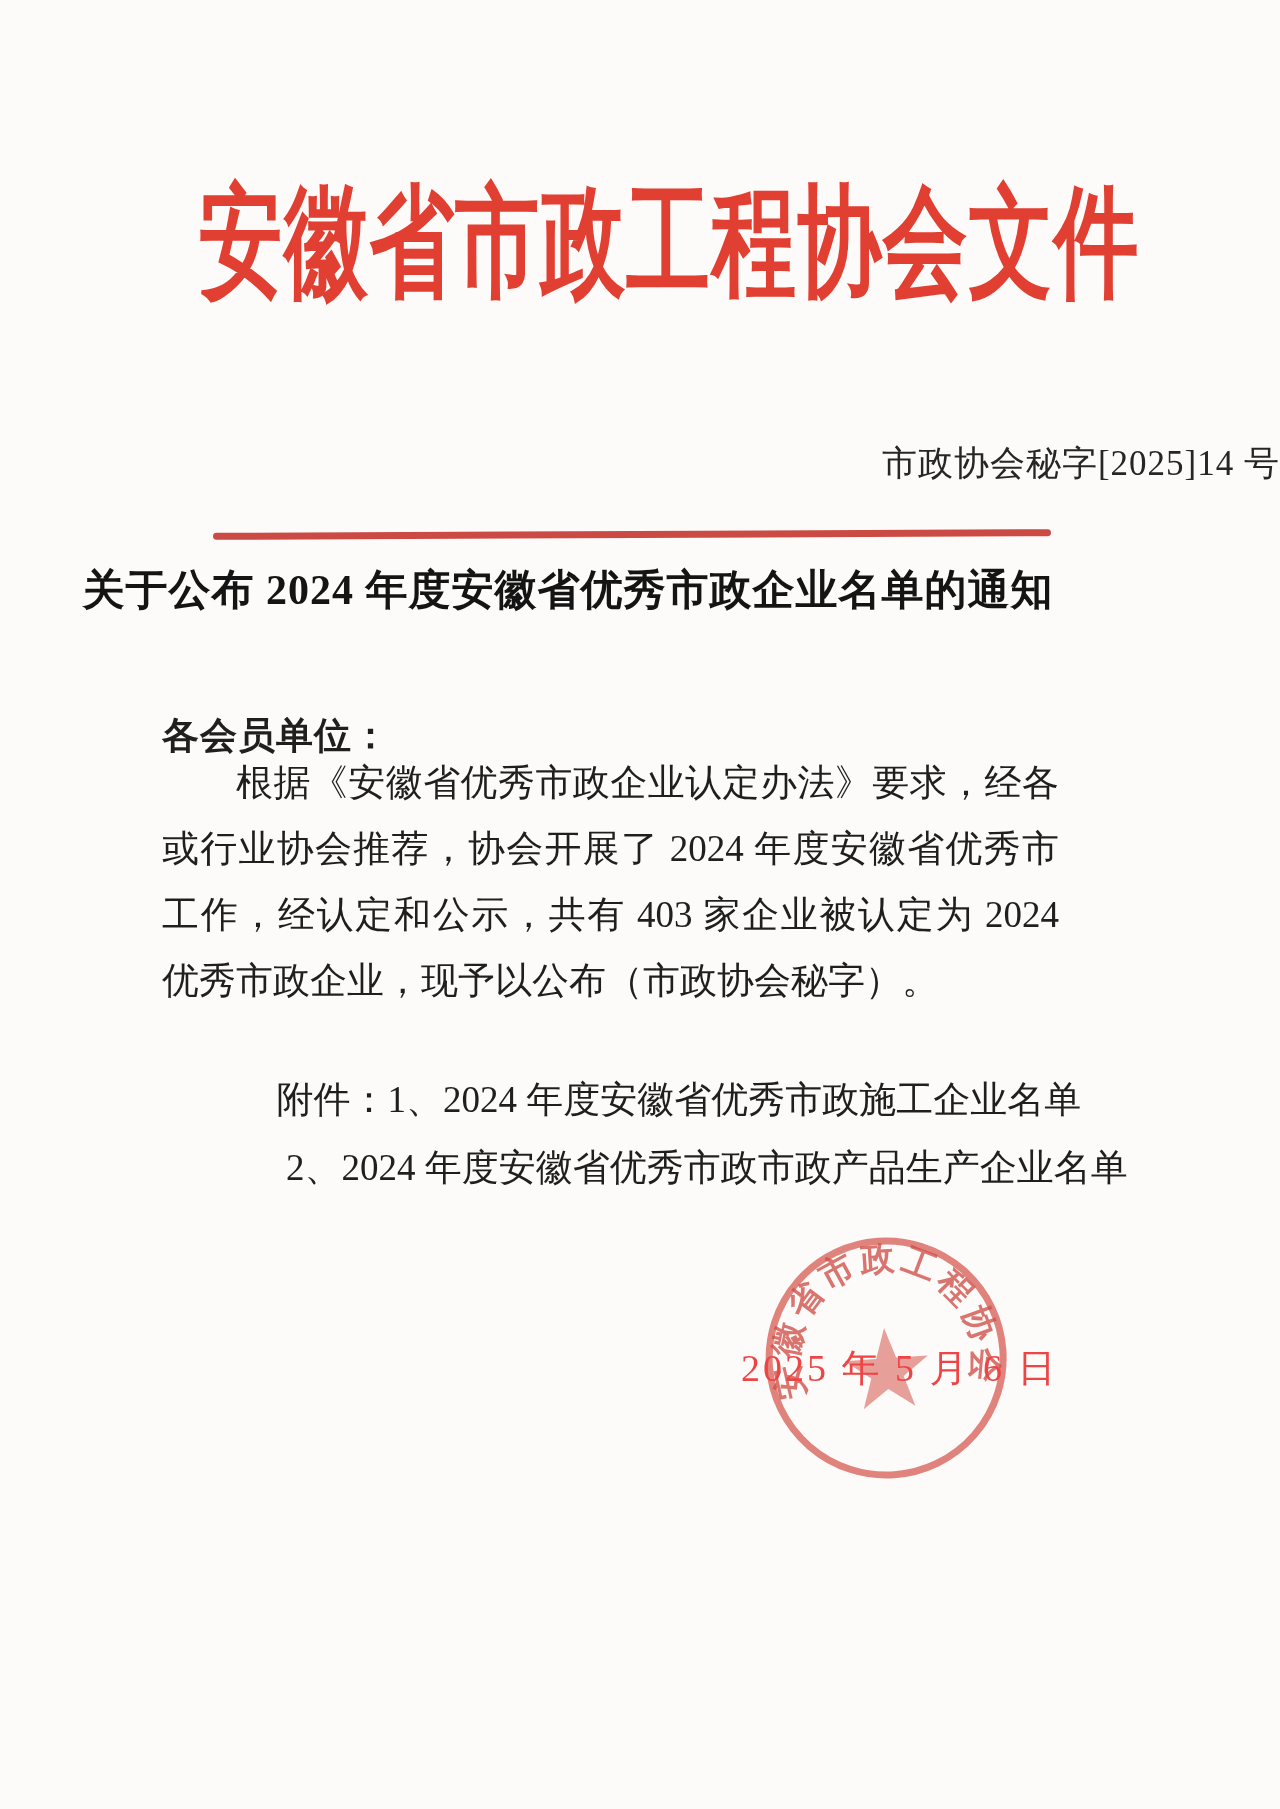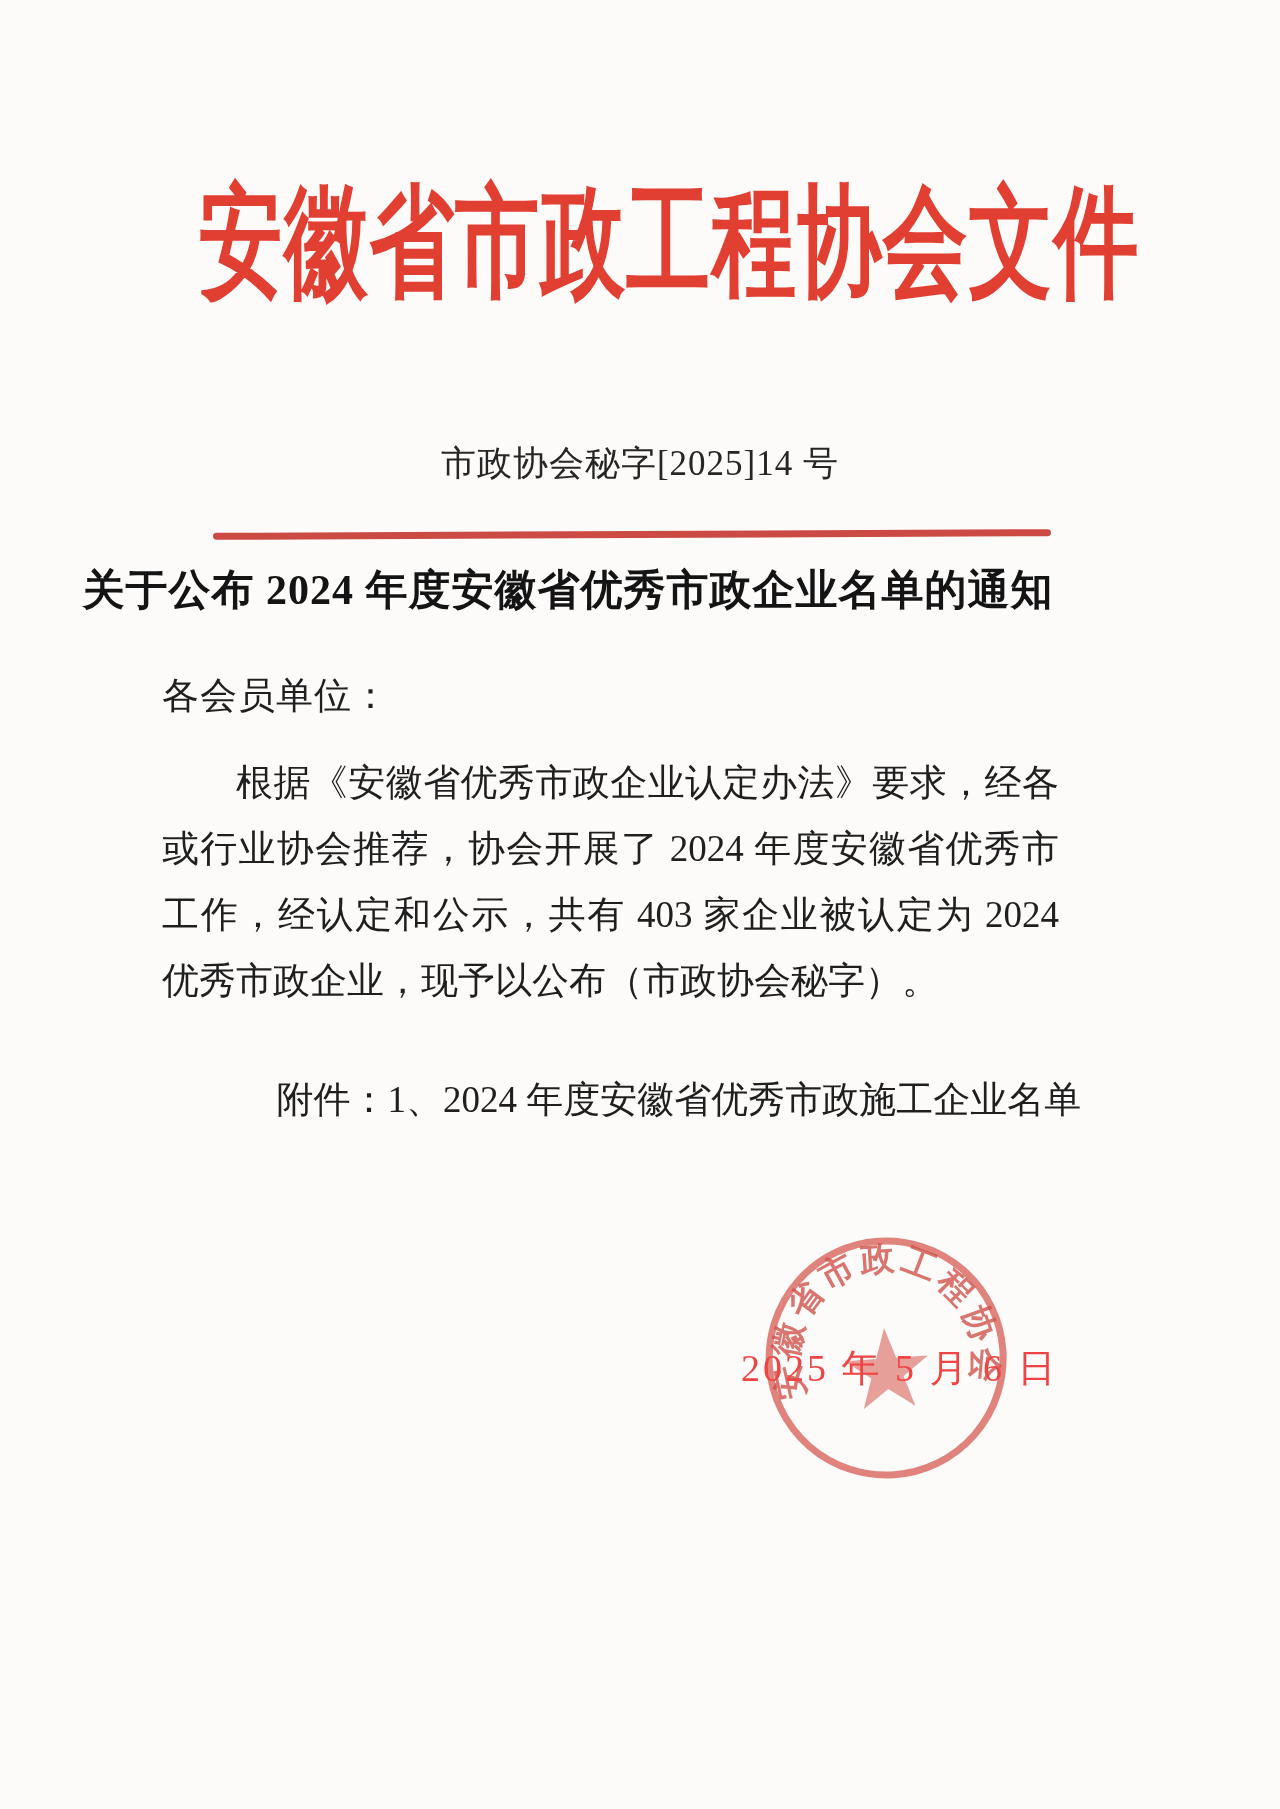--- a/index.html
+++ b/index.html
@@ -25,7 +25,7 @@
 
   .doc-number{
     position:absolute;top:440px;left:0;width:1280px;
-    text-align:center;
+    text-align:right;
     font-size:35px;line-height:48px;
     color:#262626;
     letter-spacing:1px;

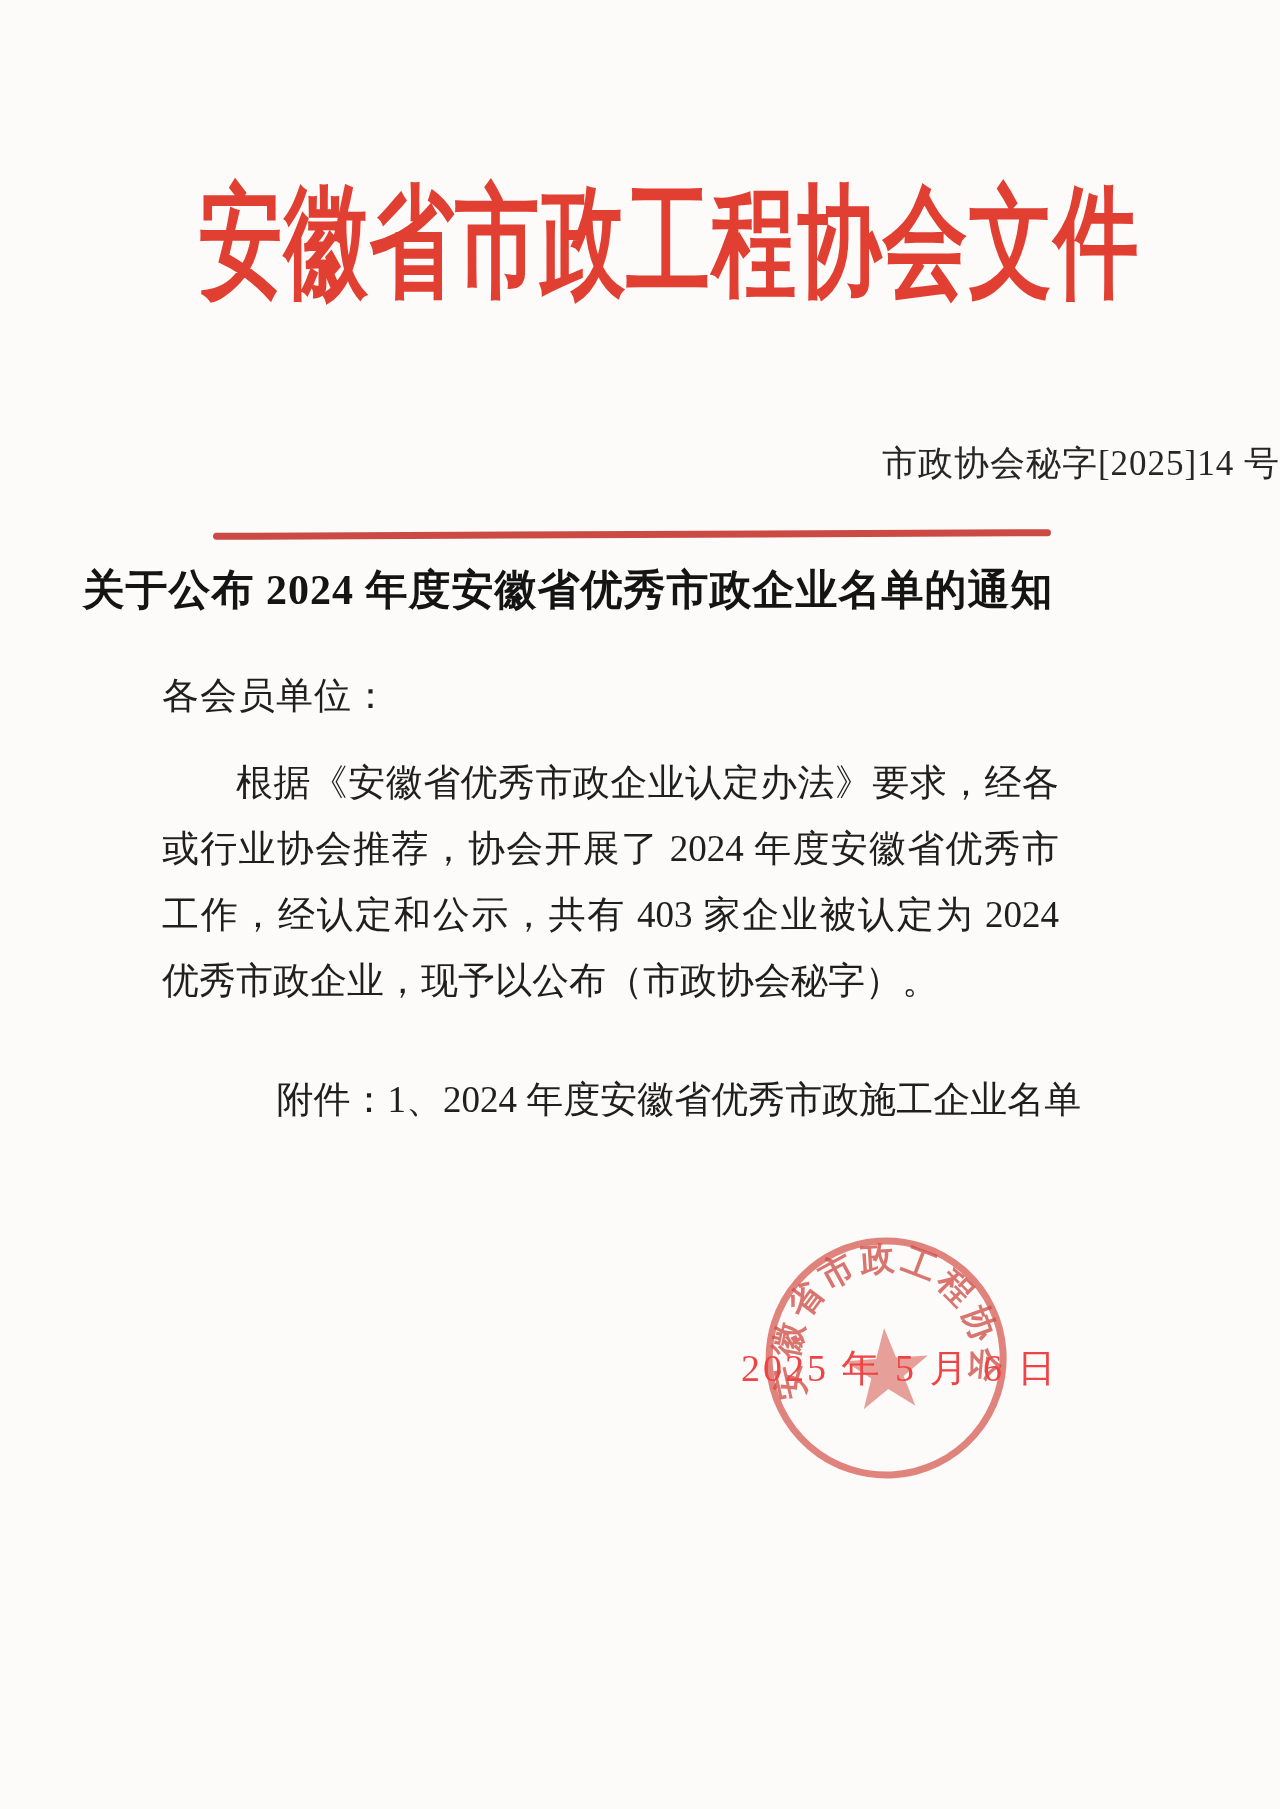--- a/index.html
+++ b/index.html
@@ -46,9 +46,10 @@
   }
 
   .salutation{
-    position:absolute;left:162px;top:672px;
+    position:absolute;left:162px;top:712px;
     font-size:37px;line-height:48px;
     letter-spacing:1px;
+    font-weight:bold;
   }
 
   .para{

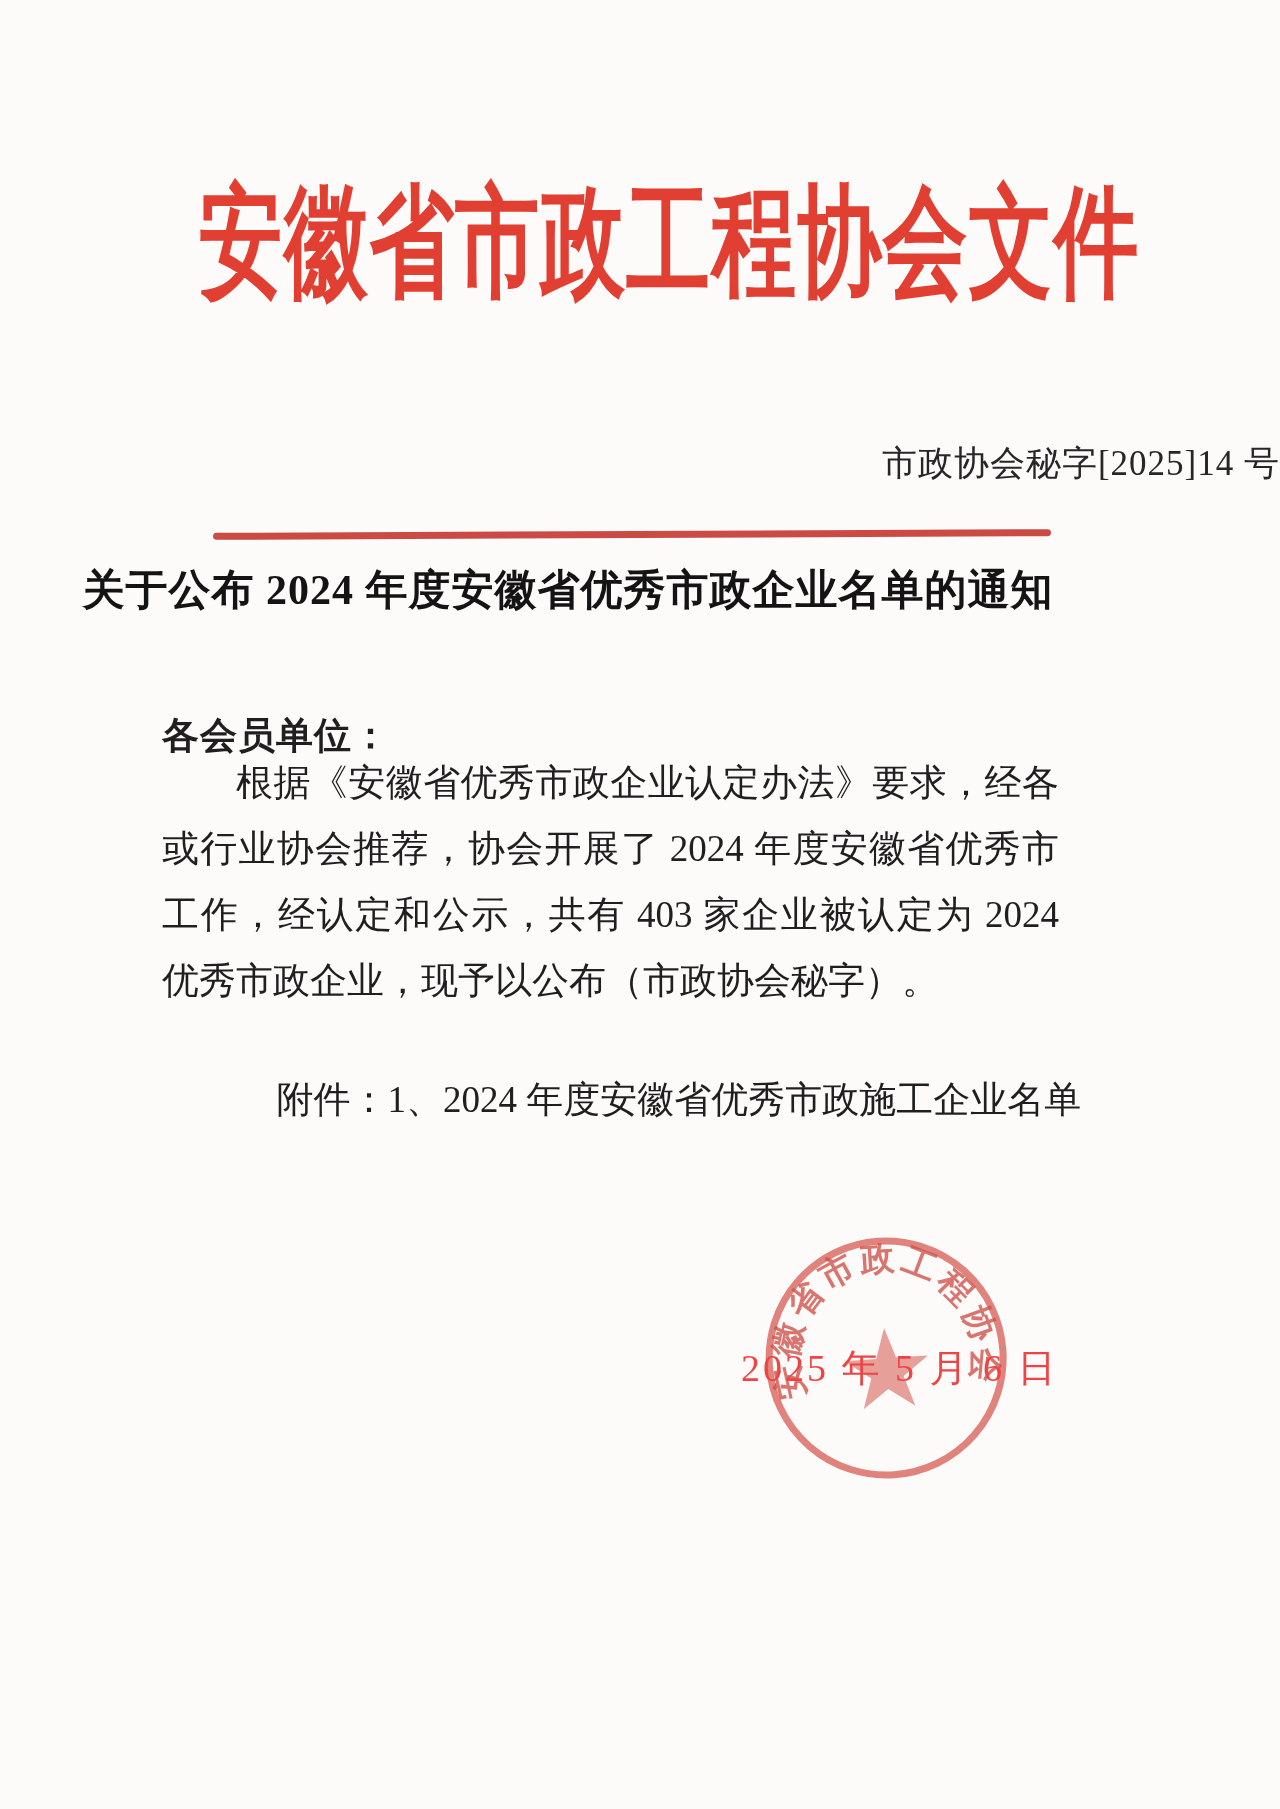--- a/index.html
+++ b/index.html
@@ -115,6 +115,7 @@
 
   <div class="attachments">
     <div class="line first">附件：1、2024 年度安徽省优秀市政施工企业名单</div>
+    <div class="line second">2、2024 年度安徽省优秀市政市政产品生产企业名单</div>
   </div>
 
   <div class="stamp">

